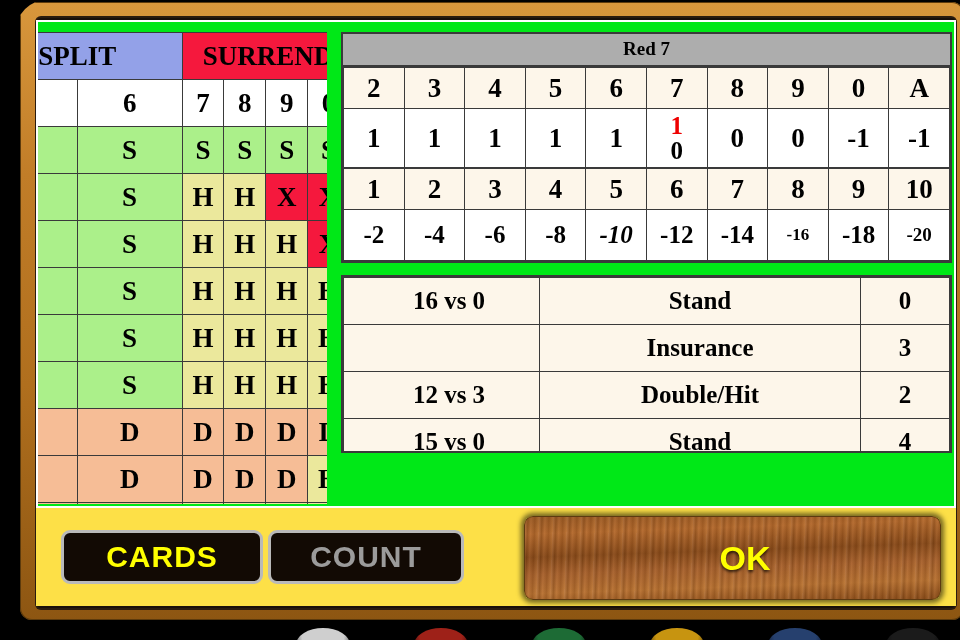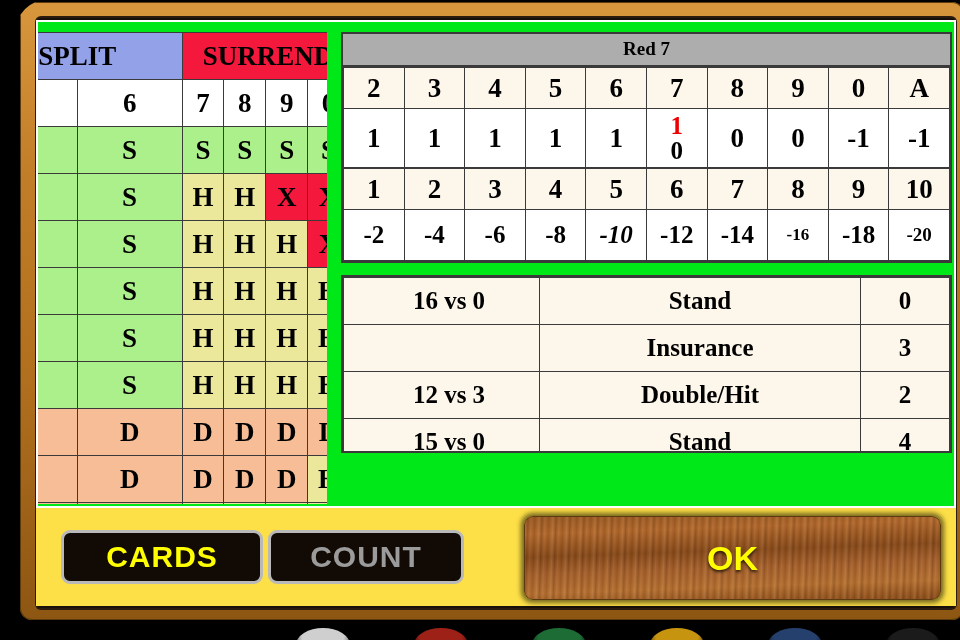--- a/index.html
+++ b/index.html
@@ -248,6 +248,7 @@
     font-weight: bold;
     font-size: 34px;
     text-shadow: 0 2px 3px rgba(0,0,0,0.7);
+    padding-left: 25px;
   }
 </style>
 </head>

